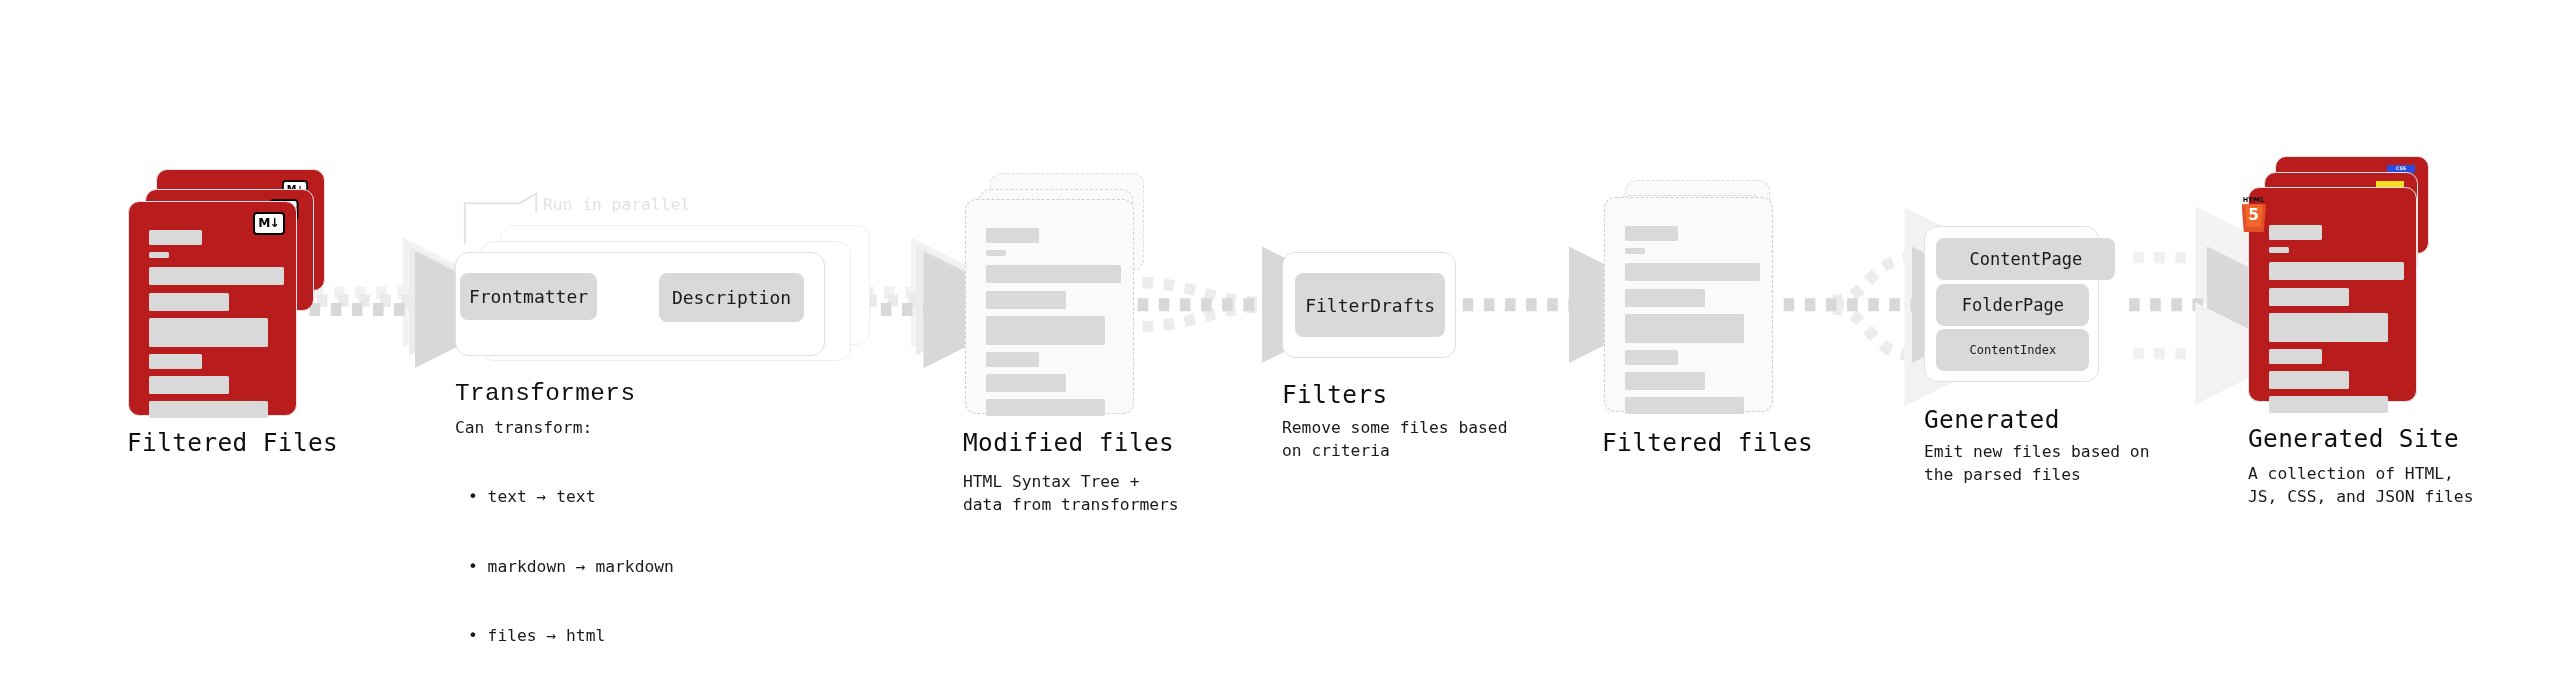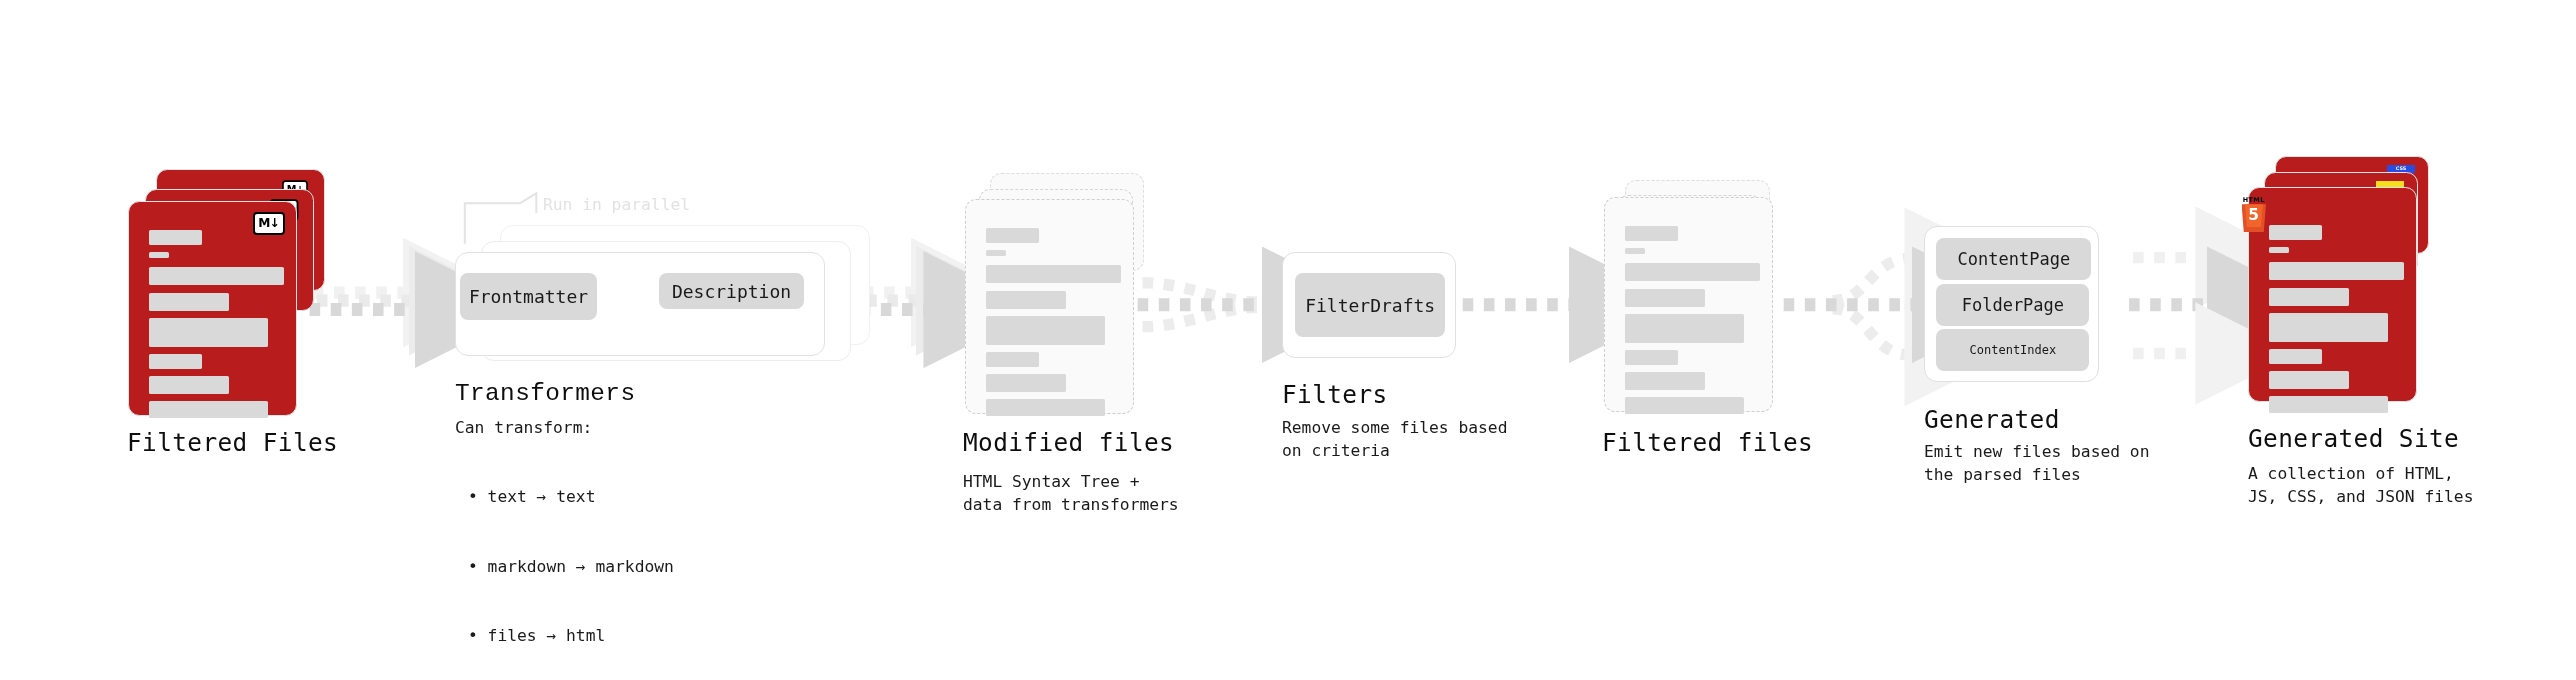--- a/index.html
+++ b/index.html
@@ -279,7 +279,7 @@
 
   <div class="node">
     <div class="groupbox" style="left:1924px;top:226px;width:175px;height:156px;">
-      <div class="chip" style="left:11.4px;top:11.4px;width:155px;height:42px;font-size:17px;">ContentPage</div>
+      <div class="chip" style="left:11.4px;top:11.4px;width:179px;height:42px;font-size:17px;">ContentPage</div>
       <div class="chip" style="left:11.4px;top:57px;width:153px;height:42px;font-size:17px;">FolderPage</div>
       <div class="chip" style="left:11.4px;top:102px;width:153px;height:42px;font-size:12px;">ContentIndex</div>
     </div>

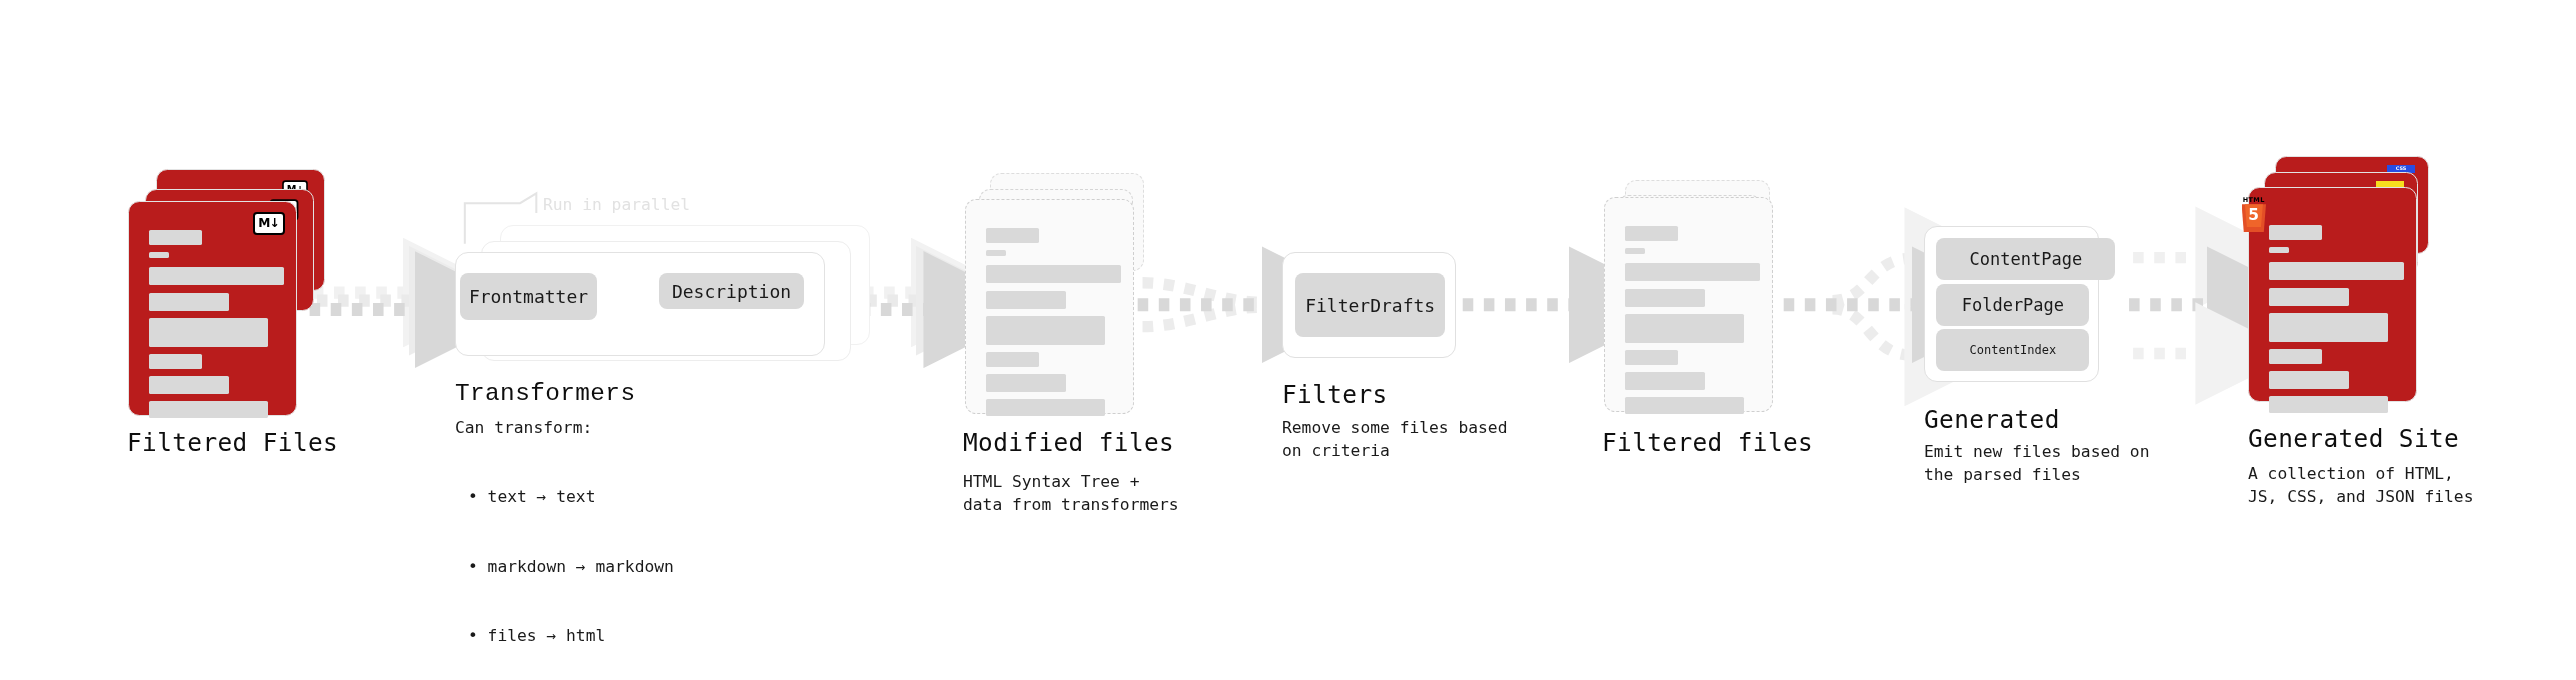--- a/index.html
+++ b/index.html
@@ -216,7 +216,7 @@
     </div>
     <div class="groupbox" style="left:455px;top:252px;width:370px;height:104px;border-color:#e2e2e2;">
       <div class="chip" style="left:4px;top:20.3px;width:137px;height:47px;">Frontmatter</div>
-      <div class="chip" style="left:203px;top:20.3px;width:145px;height:36px;">Description</div>
+      <div class="chip" style="left:203px;top:20.3px;width:145px;height:49px;">Description</div>
     </div>
 
     <div class="tinylabel" style="left:543px;top:195px;">Run in parallel</div>

